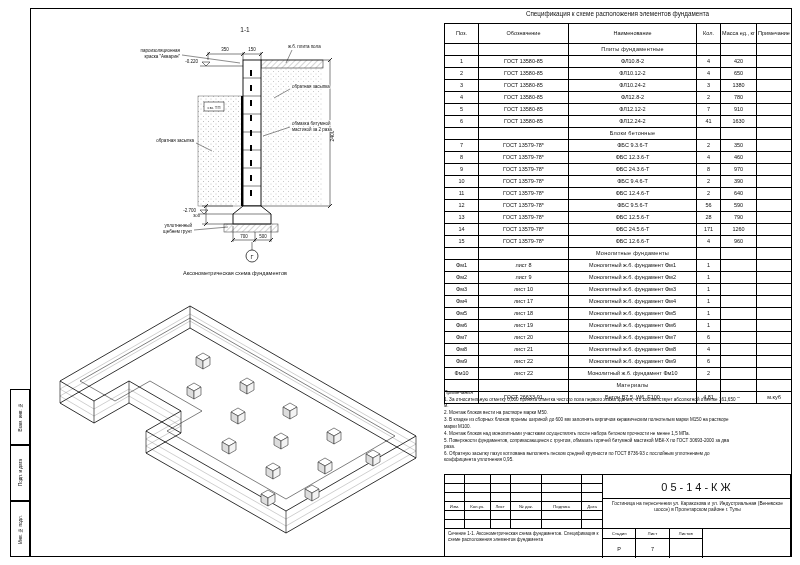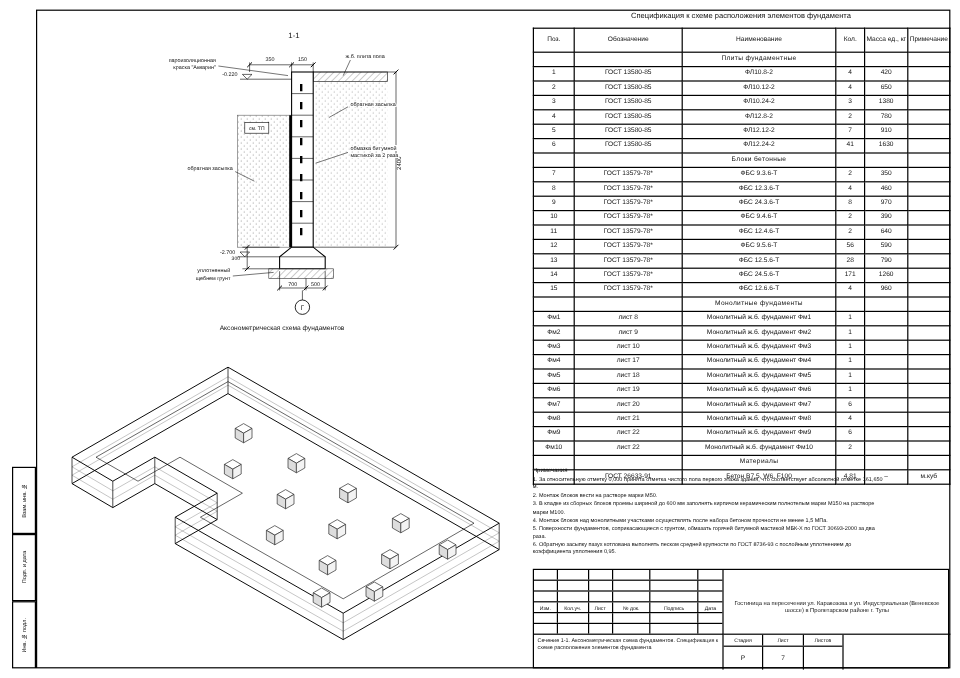--- a/index.html
+++ b/index.html
@@ -516,6 +516,7 @@
         </div>
       </div>
     <div class="tb-caption">Сечение 1-1. Аксонометрическая схема фундаментов. Спецификация к схеме расположения элементов фундамента</div>
+    <div class="tb-doc">05-14-КЖ</div>
     <div class="tb-project">Гостиница на пересечении ул. Каракозова и ул. Индустриальная (Веневское шоссе) в Пролетарском районе г. Тулы</div>
     <div class="tb-stage">
       <div class="hdr">

